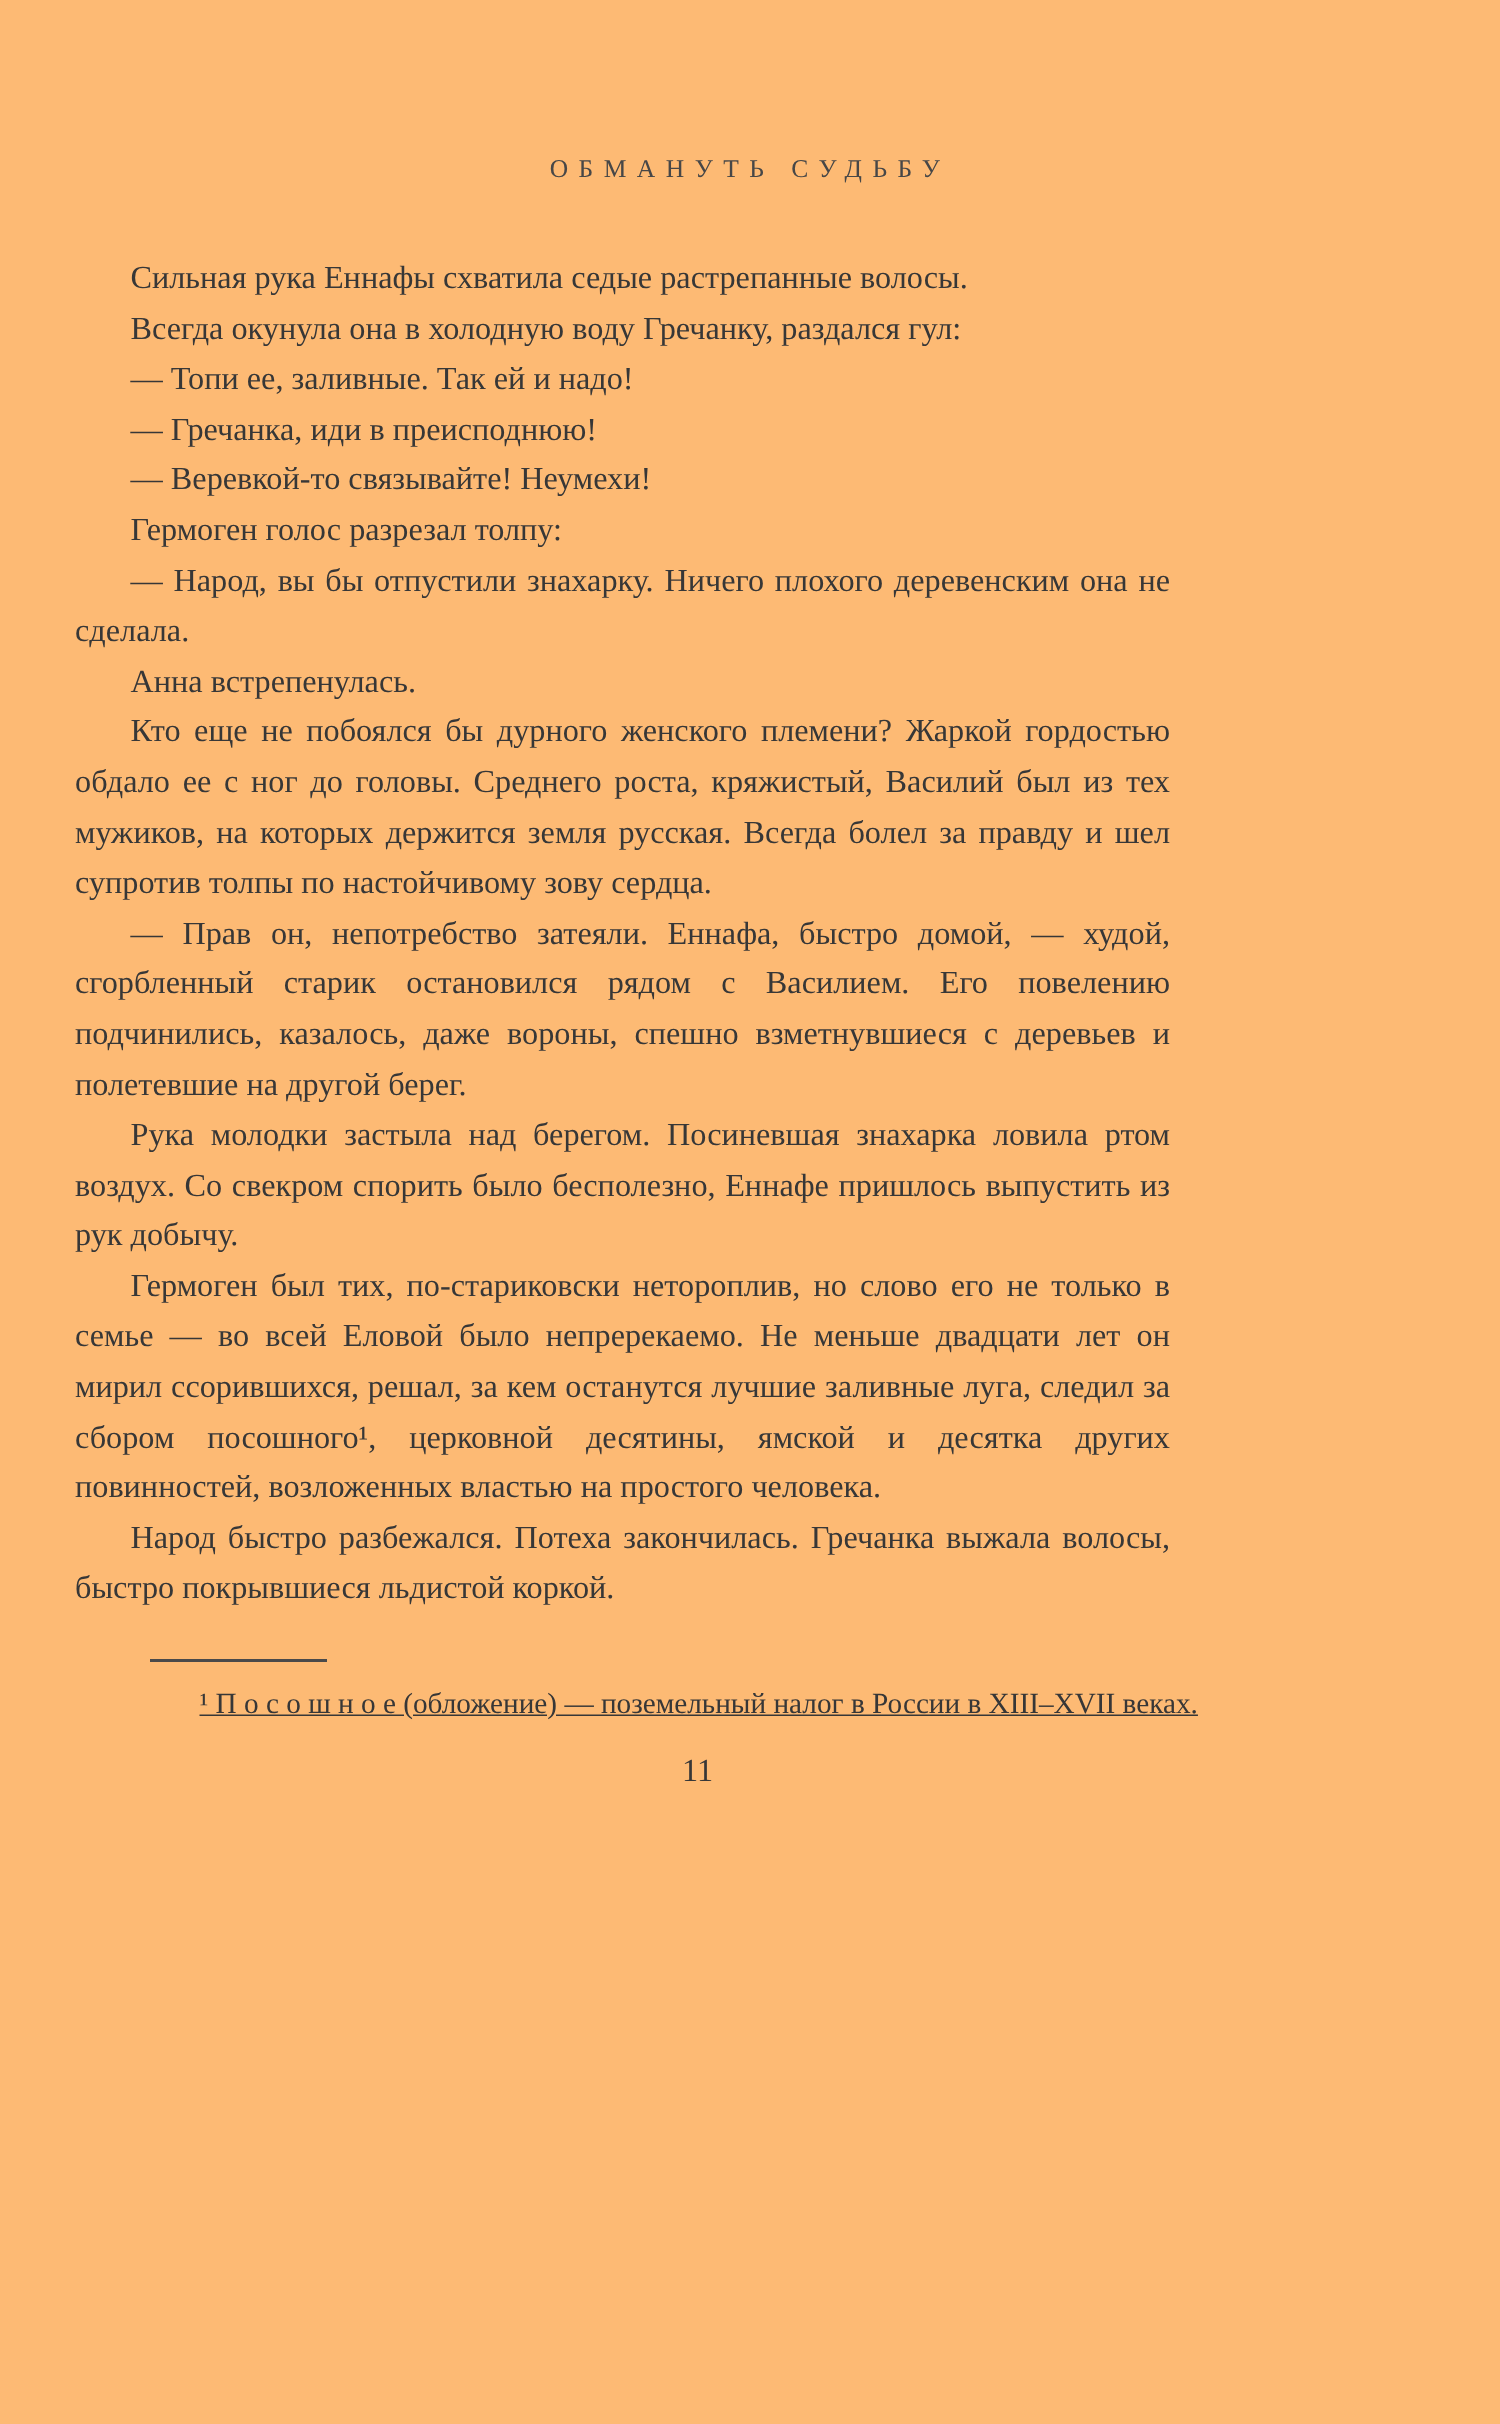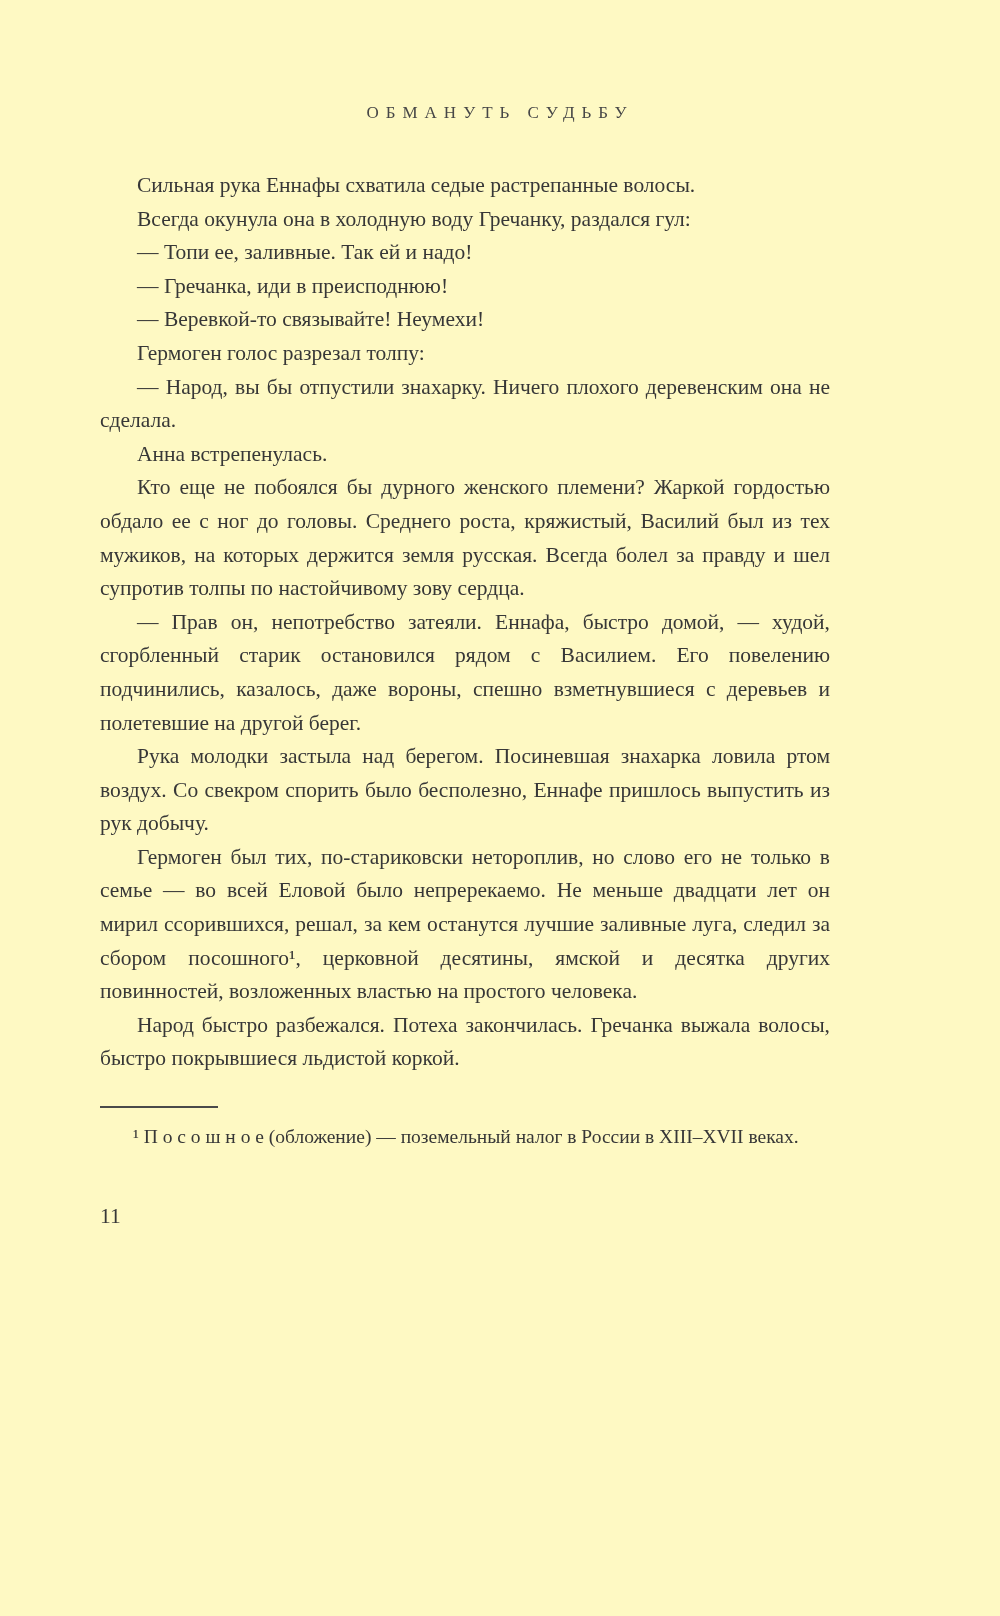--- a/index.html
+++ b/index.html
@@ -11,7 +11,7 @@
     position: relative;
     width: 1000px;
     height: 1616px;
-    background: #fef9c3;
+    background: #fdba74;
     font-family: "Liberation Serif", "DejaVu Serif", serif;
     color: #373737;
     overflow: hidden;

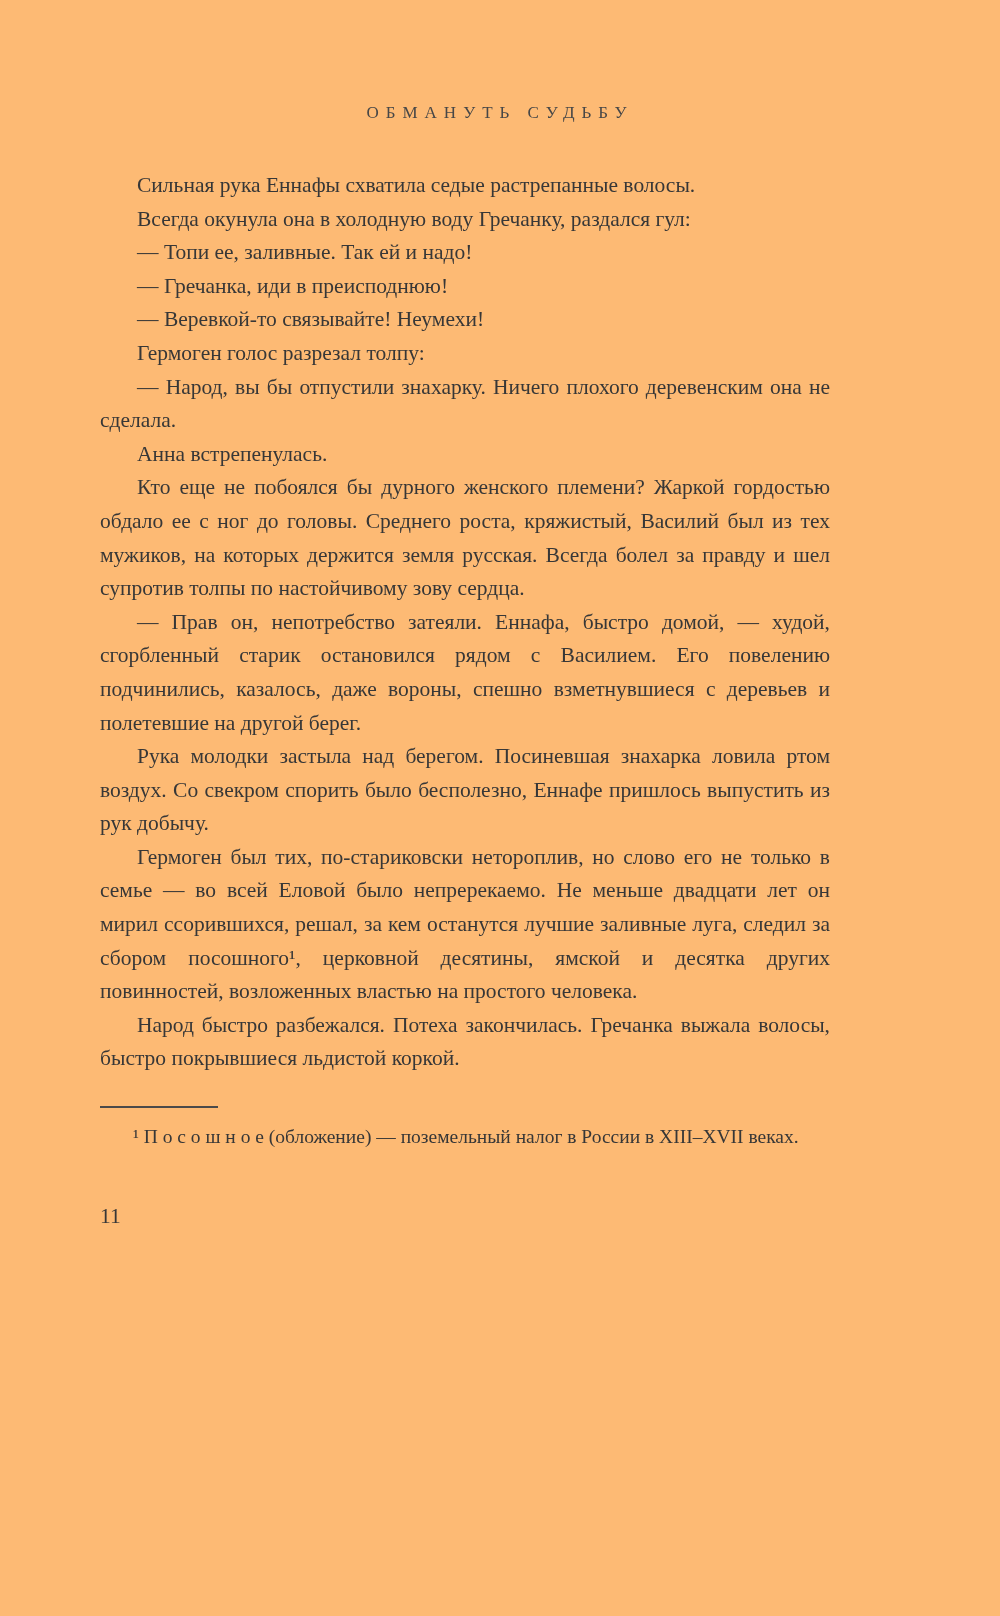--- a/index.html
+++ b/index.html
@@ -27,7 +27,7 @@
   }
   .content {
     width: 730px;
-    margin-left: 100px;
+    margin-left: 50px;
     margin-top: 46px;
     font-size: 21.5px;
     line-height: 33.6px;

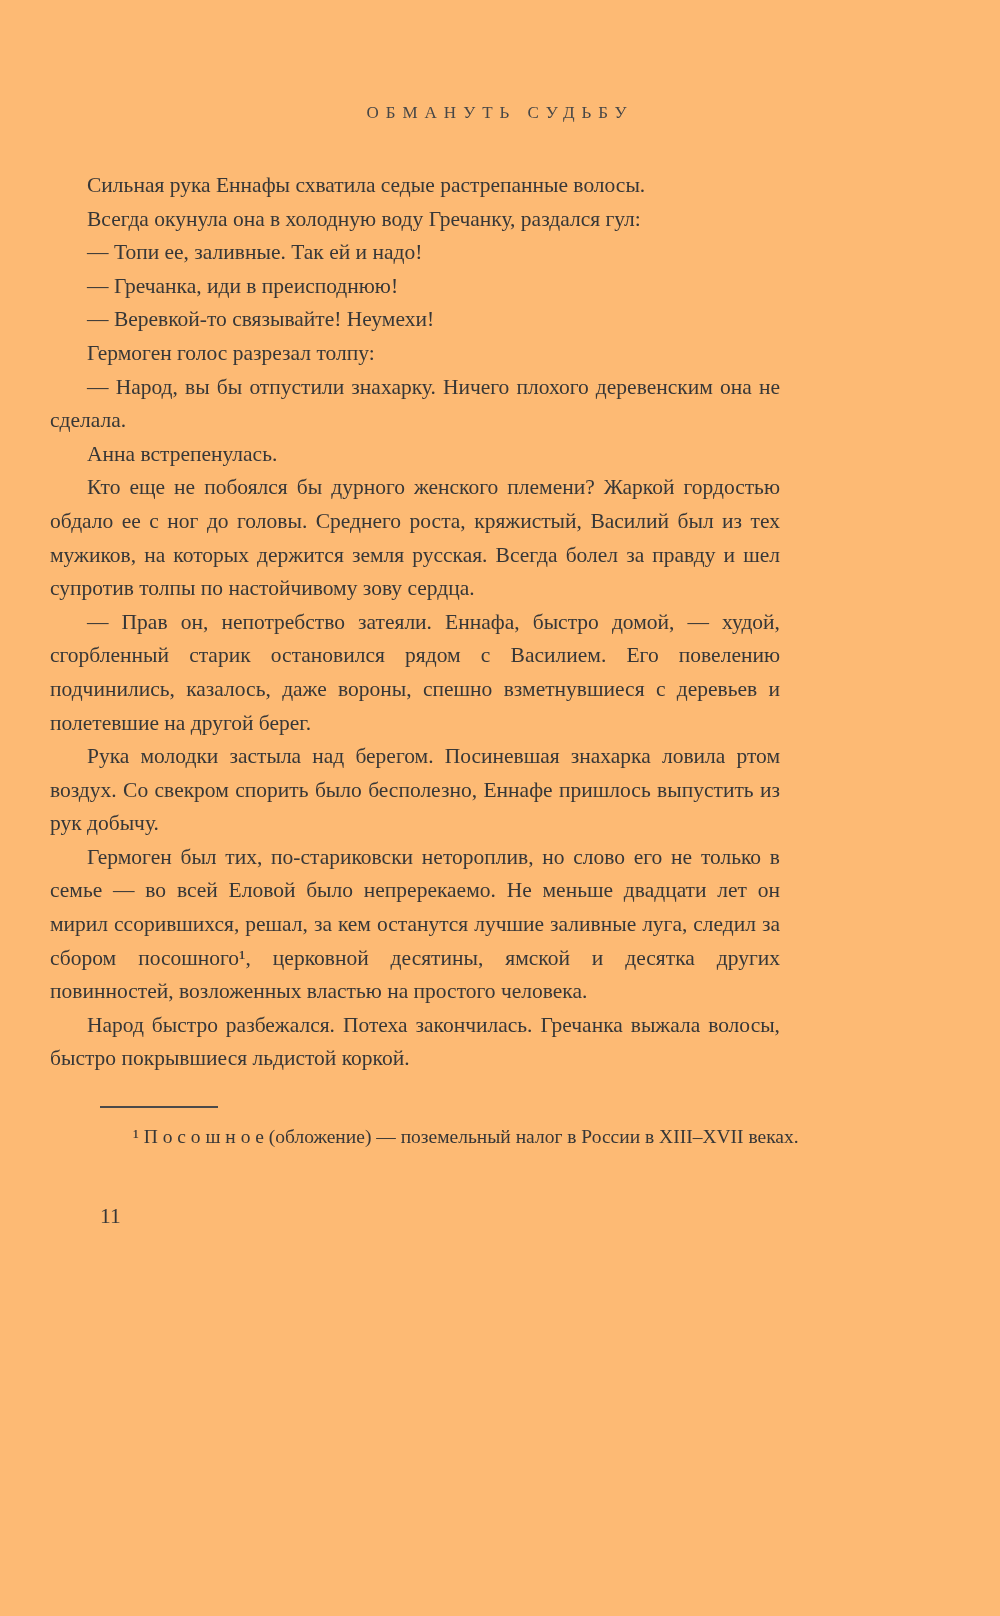--- a/index.html
+++ b/index.html
@@ -55,6 +55,7 @@
     text-align: justify;
     text-indent: 33px;
     margin: 0;
+    text-decoration: underline;
   }
   .page-number {
     width: 730px;

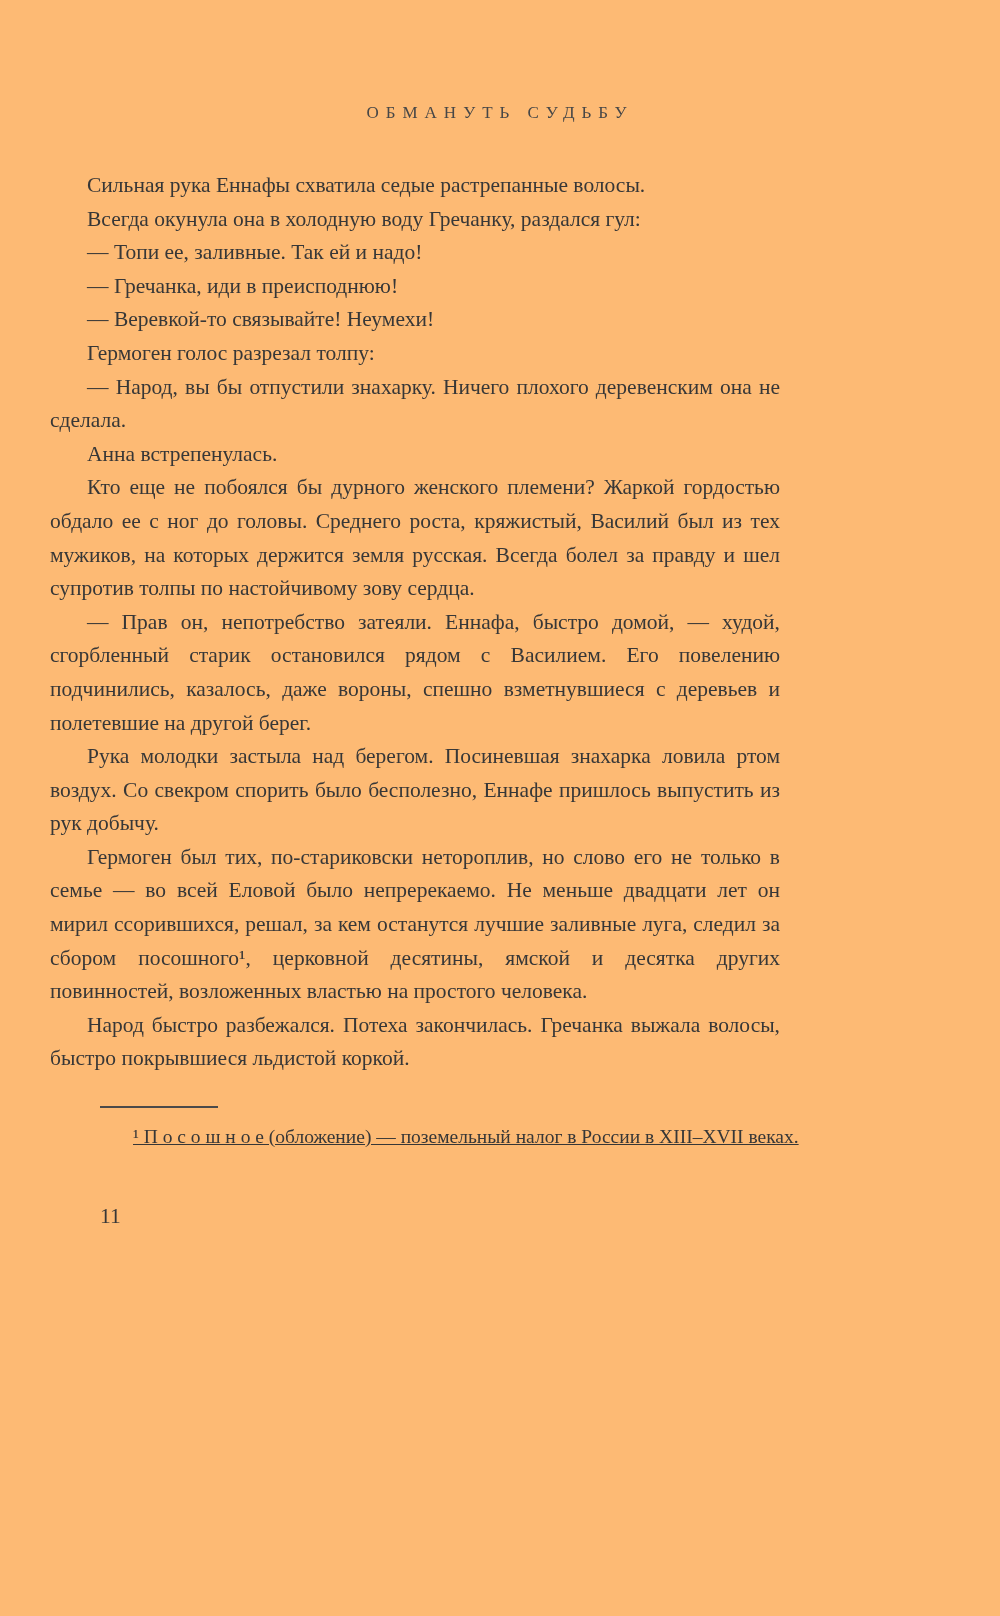--- a/index.html
+++ b/index.html
@@ -60,8 +60,8 @@
   .page-number {
     width: 730px;
     margin-left: 100px;
-    margin-top: 52px;
-    text-align: left;
+    margin-top: 16px;
+    text-align: center;
     font-size: 21.5px;
     color: #373737;
   }

